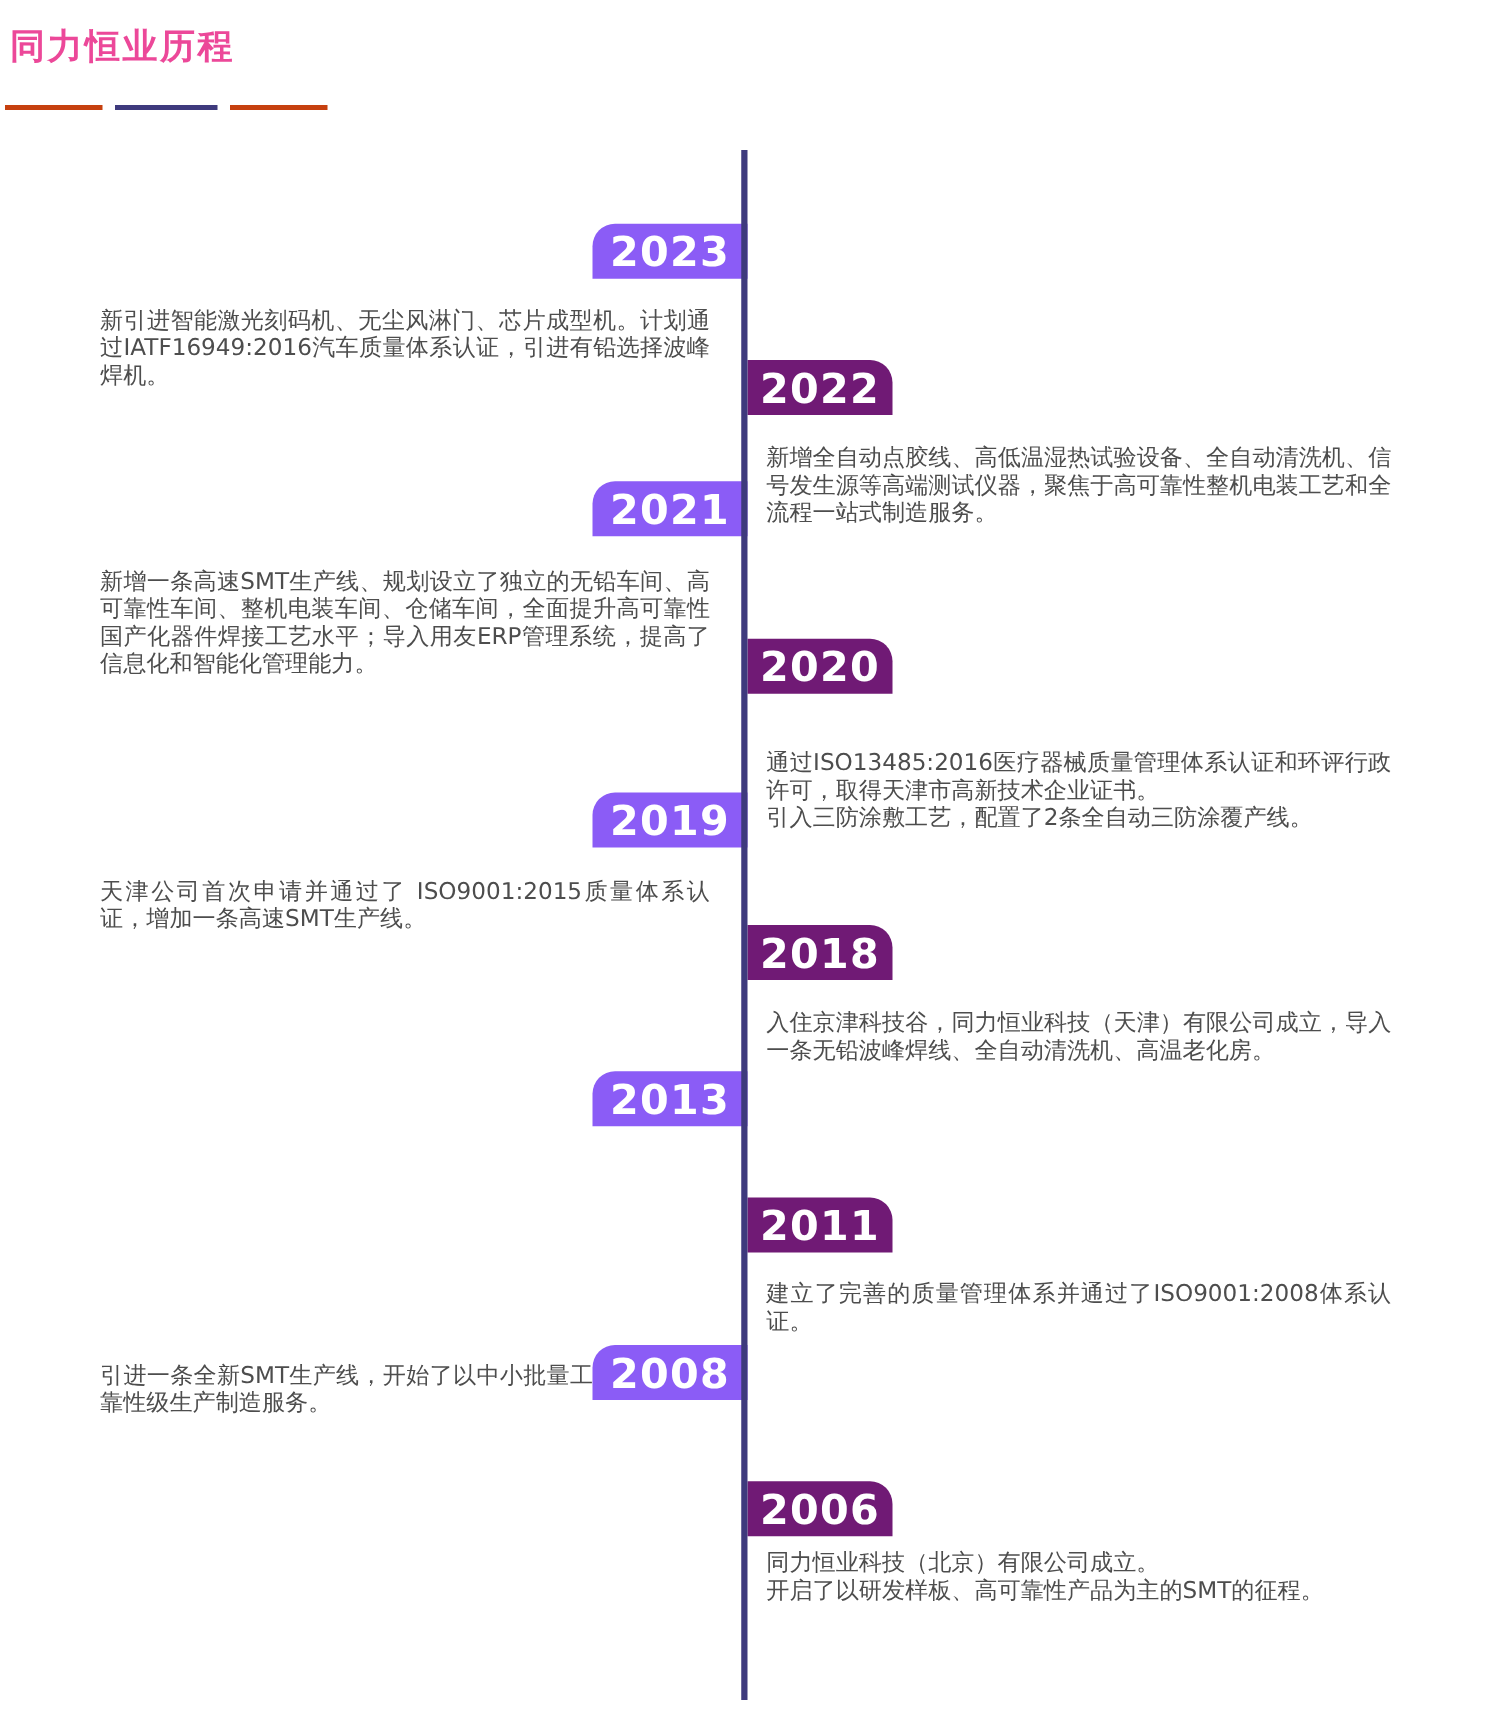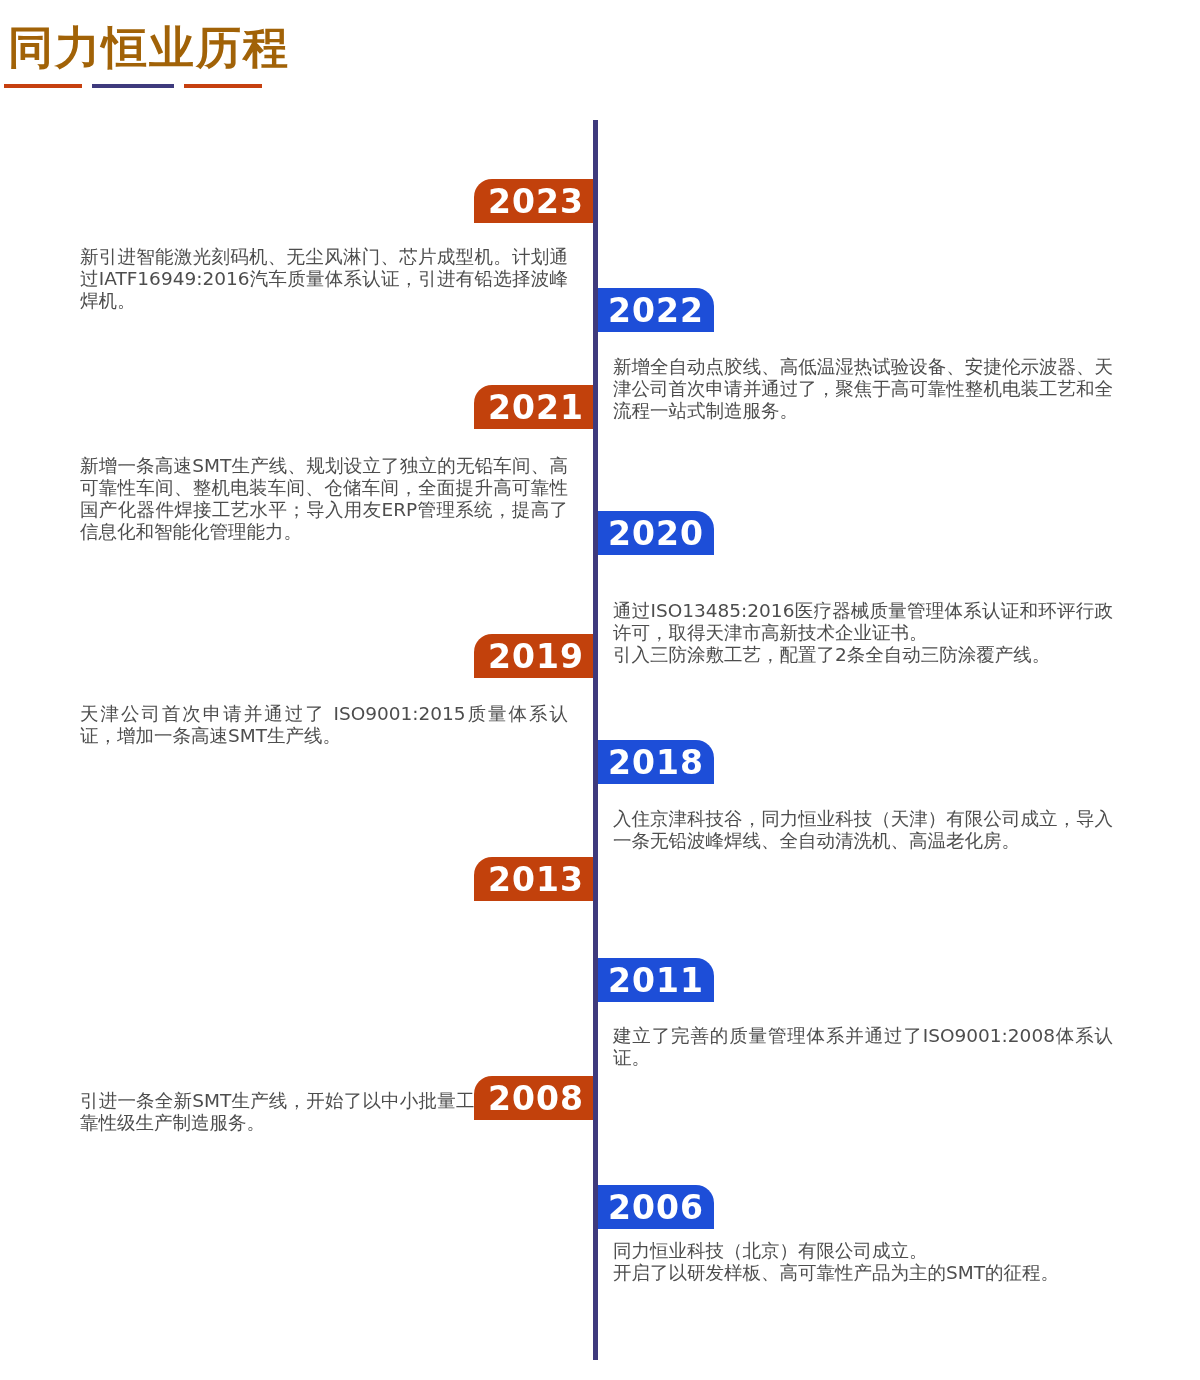--- a/index.html
+++ b/index.html
@@ -10,7 +10,7 @@
   
   .page-title{
     position:absolute;left:8px;top:18px;margin:0;
-    font-size:45px;font-weight:700;color:#a16207;letter-spacing:2px;
+    font-size:28px;font-weight:700;color:#ec4899;letter-spacing:2px;
   }
   .title-underline{position:absolute;left:4px;top:84px;height:4px;display:flex;}
   .title-underline .bar{height:4px;display:inline-block;}

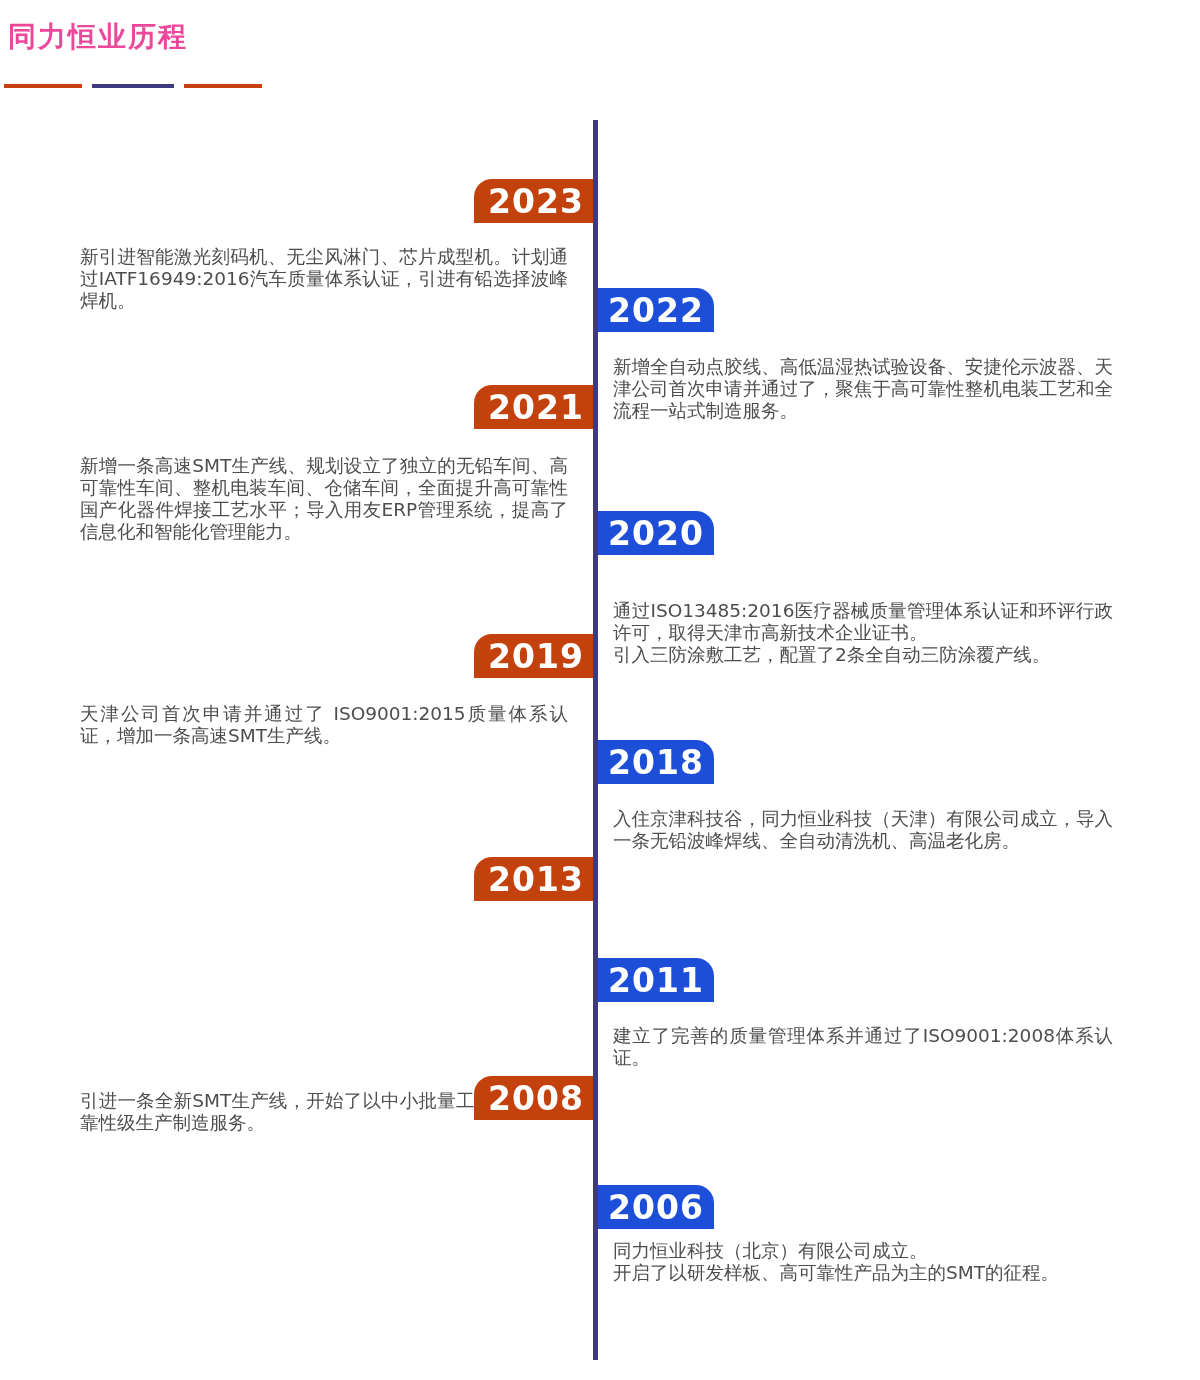--- a/index.html
+++ b/index.html
@@ -25,7 +25,7 @@
     display:flex;align-items:center;justify-content:center;
     color:#ffffff;font-size:33px;font-weight:700;letter-spacing:1px;
   }
-  .badge.left{left:474px;width:124px;background:#c2410c;border-radius:18px 0 0 0;}
+  .badge.left{left:474px;width:124px;background:#8b5cf6;border-radius:18px 0 0 0;}
   .badge.right{left:598px;width:116px;background:#1d4ed8;border-radius:0 18px 0 0;}
   
   .mtext{

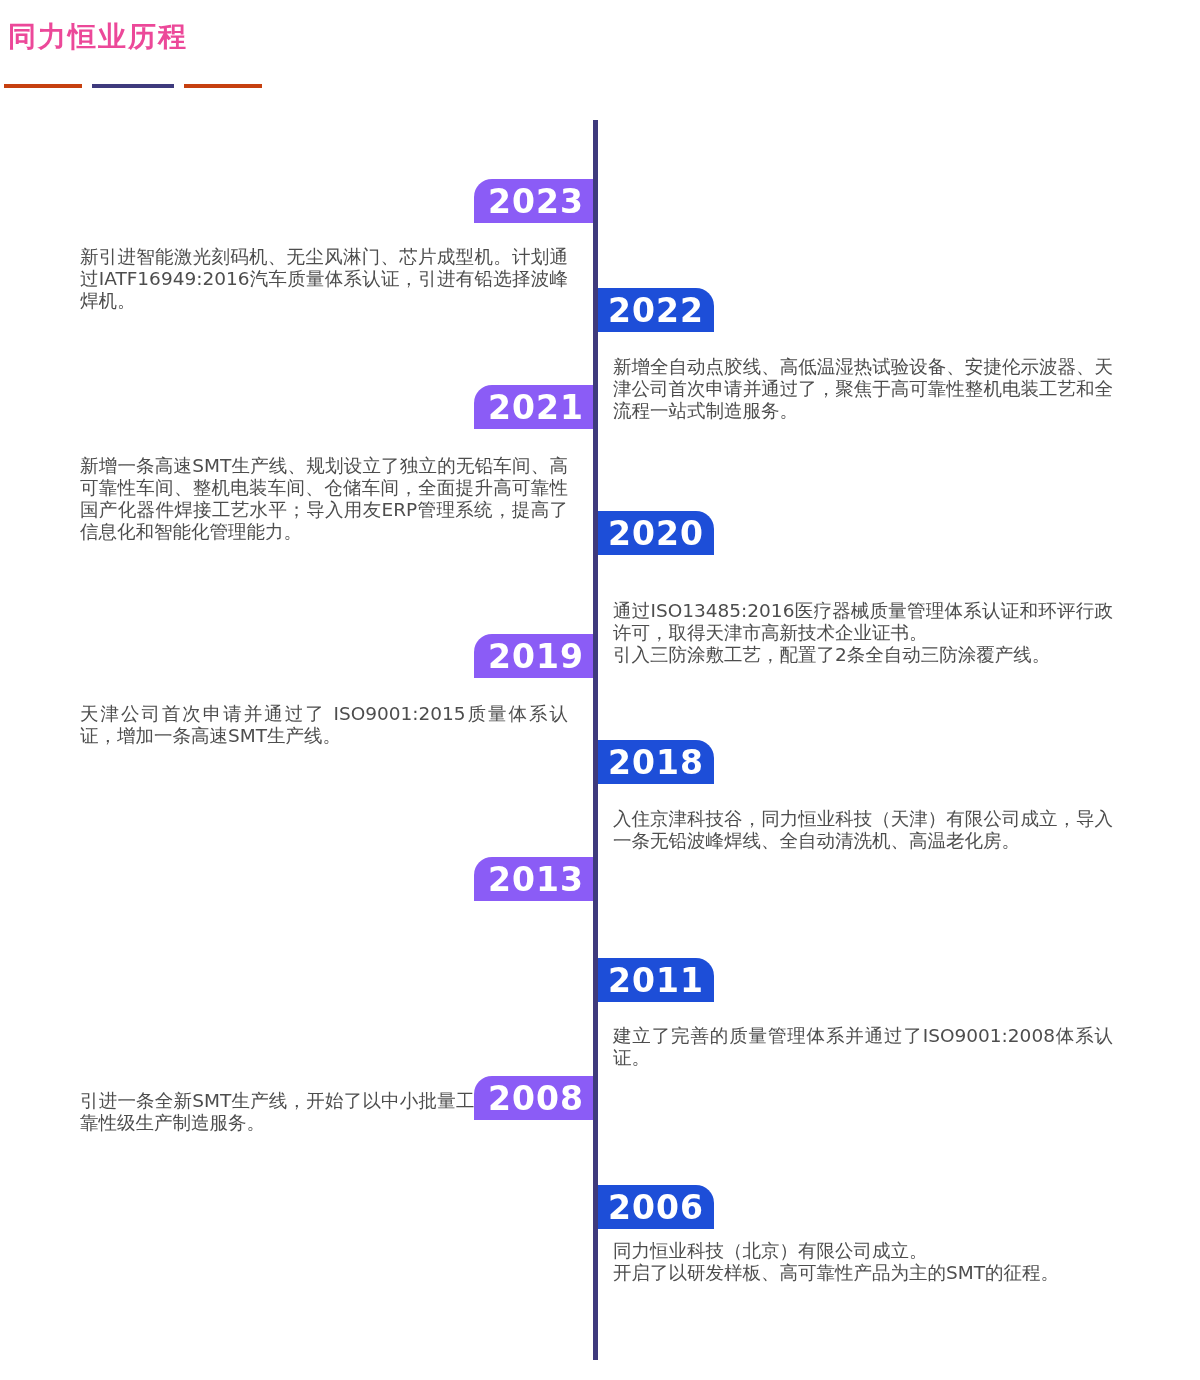--- a/index.html
+++ b/index.html
@@ -26,7 +26,7 @@
     color:#ffffff;font-size:33px;font-weight:700;letter-spacing:1px;
   }
   .badge.left{left:474px;width:124px;background:#8b5cf6;border-radius:18px 0 0 0;}
-  .badge.right{left:598px;width:116px;background:#1d4ed8;border-radius:0 18px 0 0;}
+  .badge.right{left:598px;width:116px;background:#701a75;border-radius:0 18px 0 0;}
   
   .mtext{
     position:absolute;color:#4D4D4D;font-size:18.5px;line-height:22px;

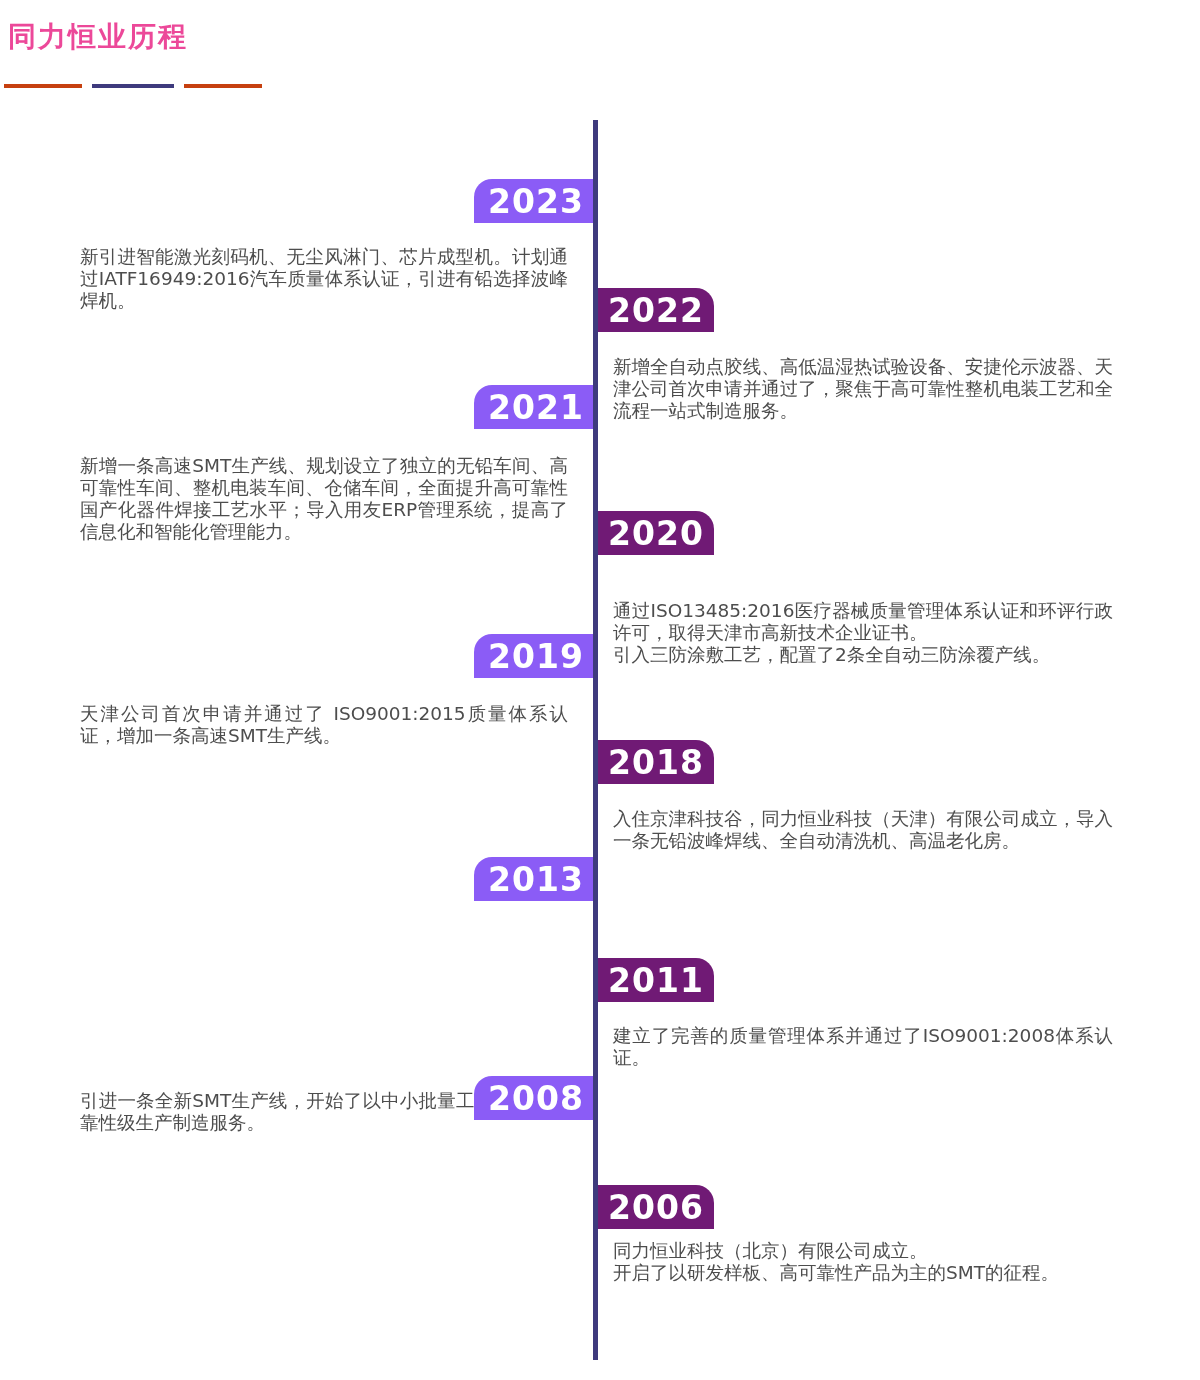--- a/index.html
+++ b/index.html
@@ -67,7 +67,7 @@
   <div class="mtext left t-2023">新引进智能激光刻码机、无尘风淋门、芯片成型机。计划通过IATF16949:2016汽车质量体系认证，引进有铅选择波峰焊机。</div>
 
   <div class="badge right b-2022">2022</div>
-  <div class="mtext right t-2022">新增全自动点胶线、高低温湿热试验设备、安捷伦示波器、天津公司首次申请并通过了，聚焦于高可靠性整机电装工艺和全流程一站式制造服务。</div>
+  <div class="mtext right t-2022">新增全自动点胶线、高低温湿热试验设备、全自动清洗机、信号发生源等高端测试仪器，聚焦于高可靠性整机电装工艺和全流程一站式制造服务。</div>
 
   <div class="badge left b-2021">2021</div>
   <div class="mtext left t-2021">新增一条高速SMT生产线、规划设立了独立的无铅车间、高可靠性车间、整机电装车间、仓储车间，全面提升高可靠性国产化器件焊接工艺水平；导入用友ERP管理系统，提高了信息化和智能化管理能力。</div>

